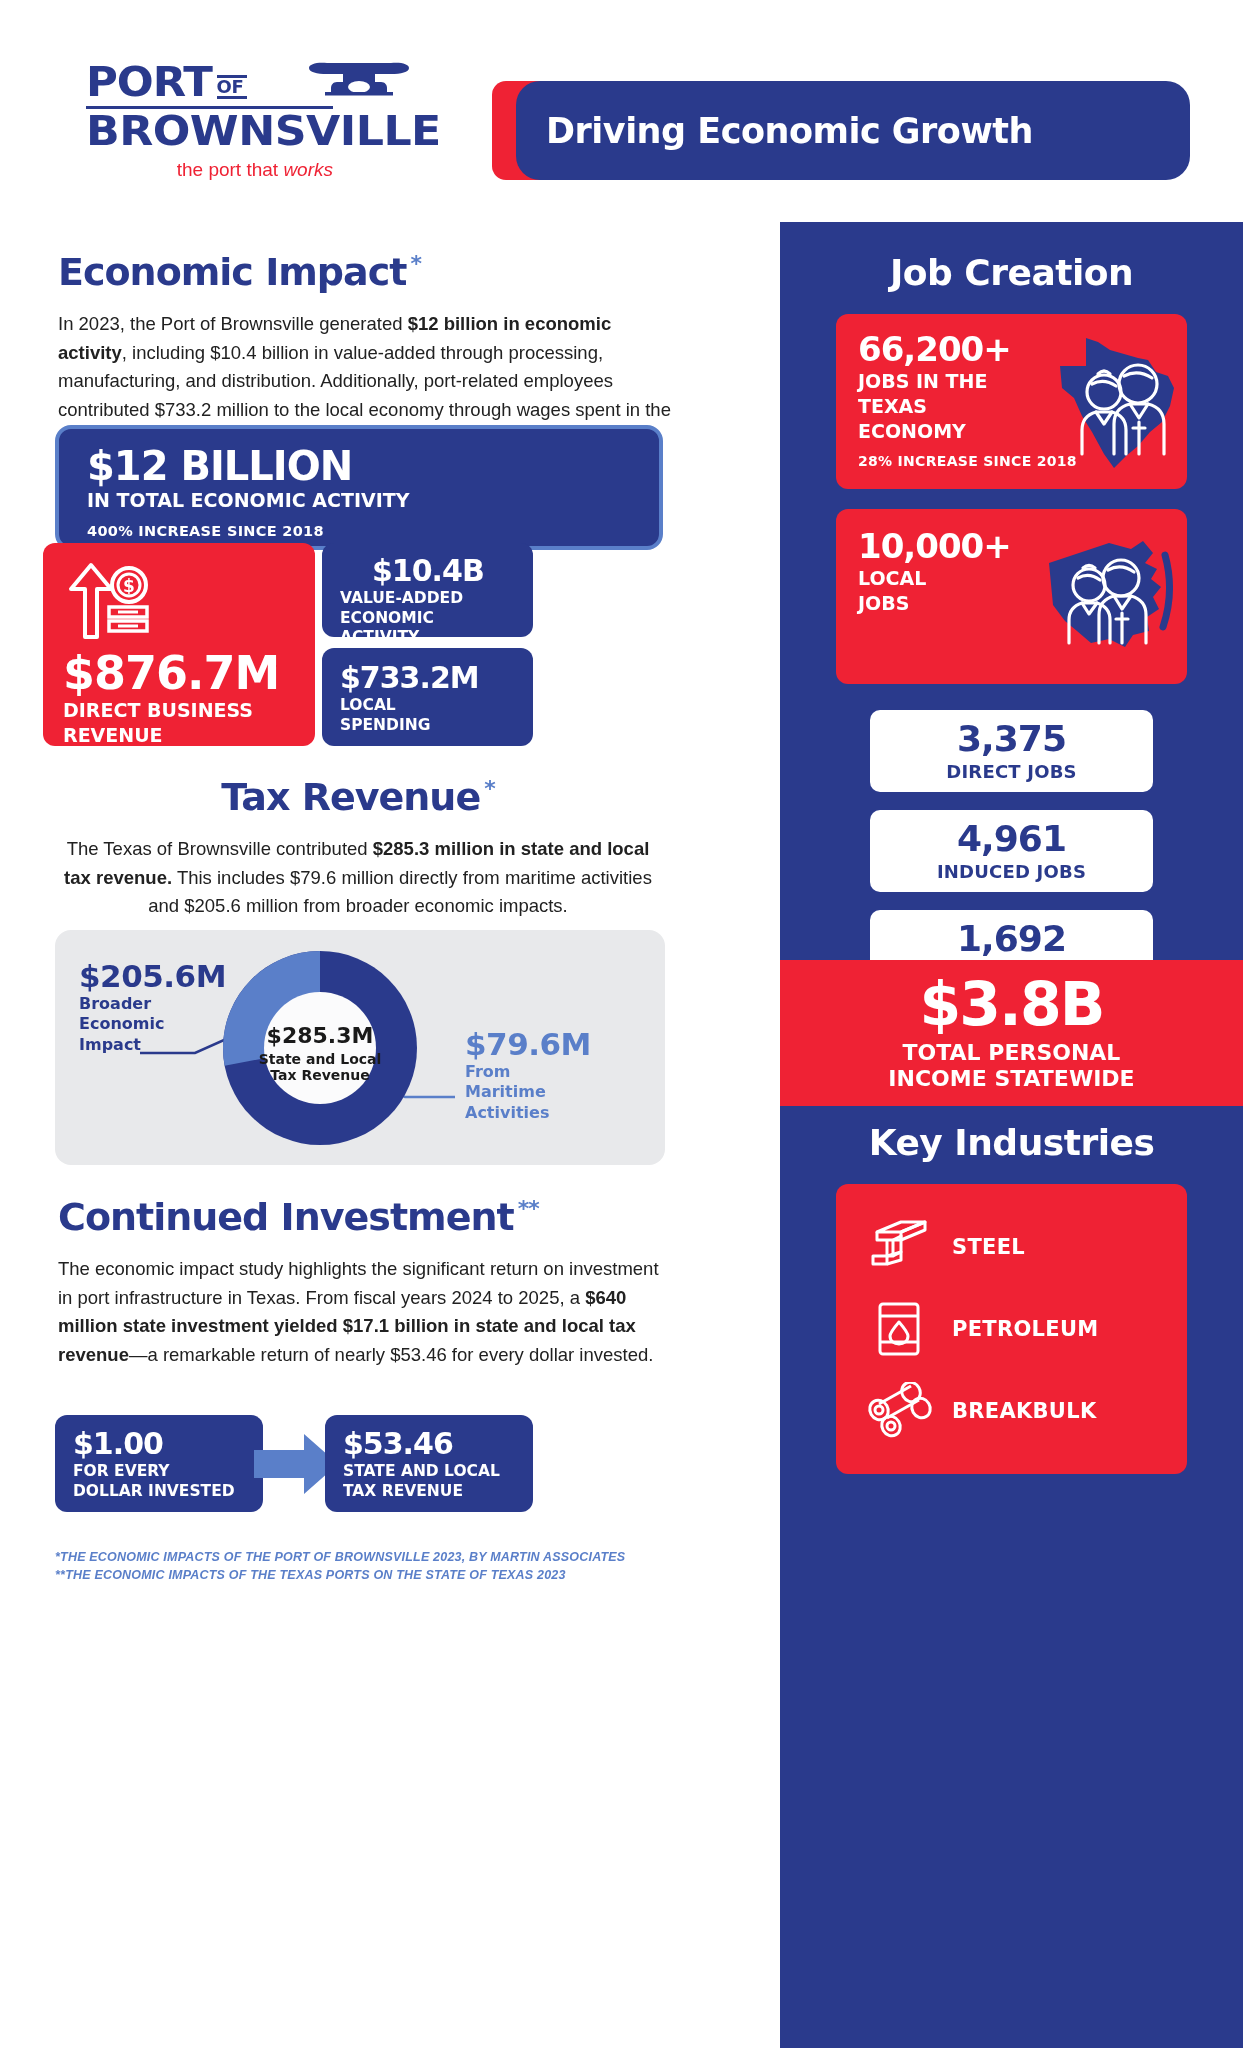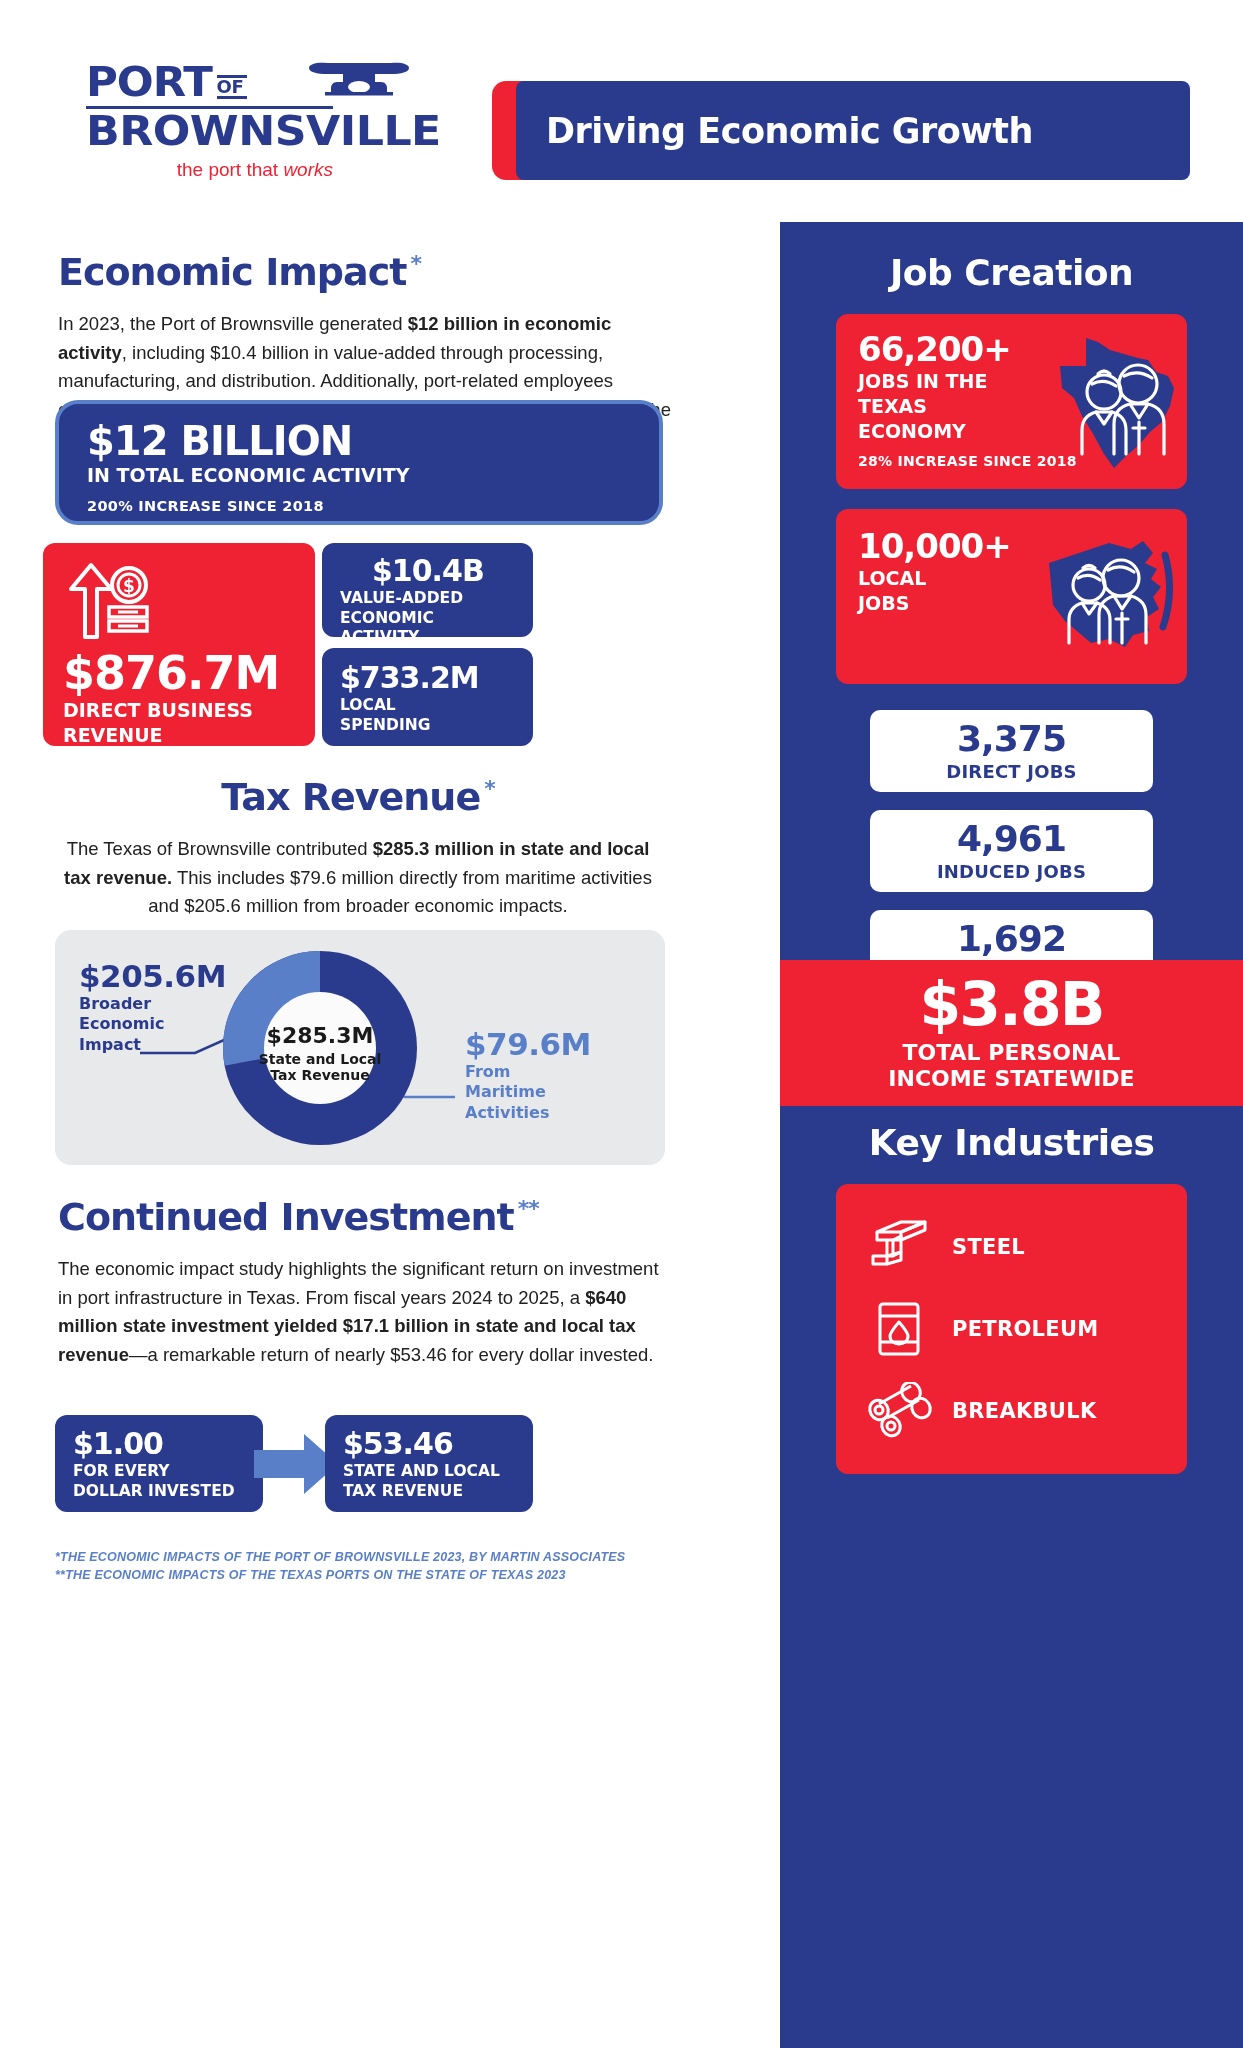--- a/index.html
+++ b/index.html
@@ -31,7 +31,7 @@
   .banner-red { position:absolute; left:492px; top:81px; width:70px; height:99px;
     background:#ef2234; border-radius:14px 0 0 14px; }
   .banner-blue { position:absolute; left:516px; top:81px; width:674px; height:99px;
-    background:#2a3a8c; border-radius:8px; display:flex; align-items:center; }
+    background:#2a3a8c; border-radius:24px; display:flex; align-items:center; }
   .banner-title { color:#fff; font-family:"DejaVu Sans", sans-serif; font-weight:bold;
     font-size:35px; letter-spacing:-0.5px; margin-left:30px; }
 

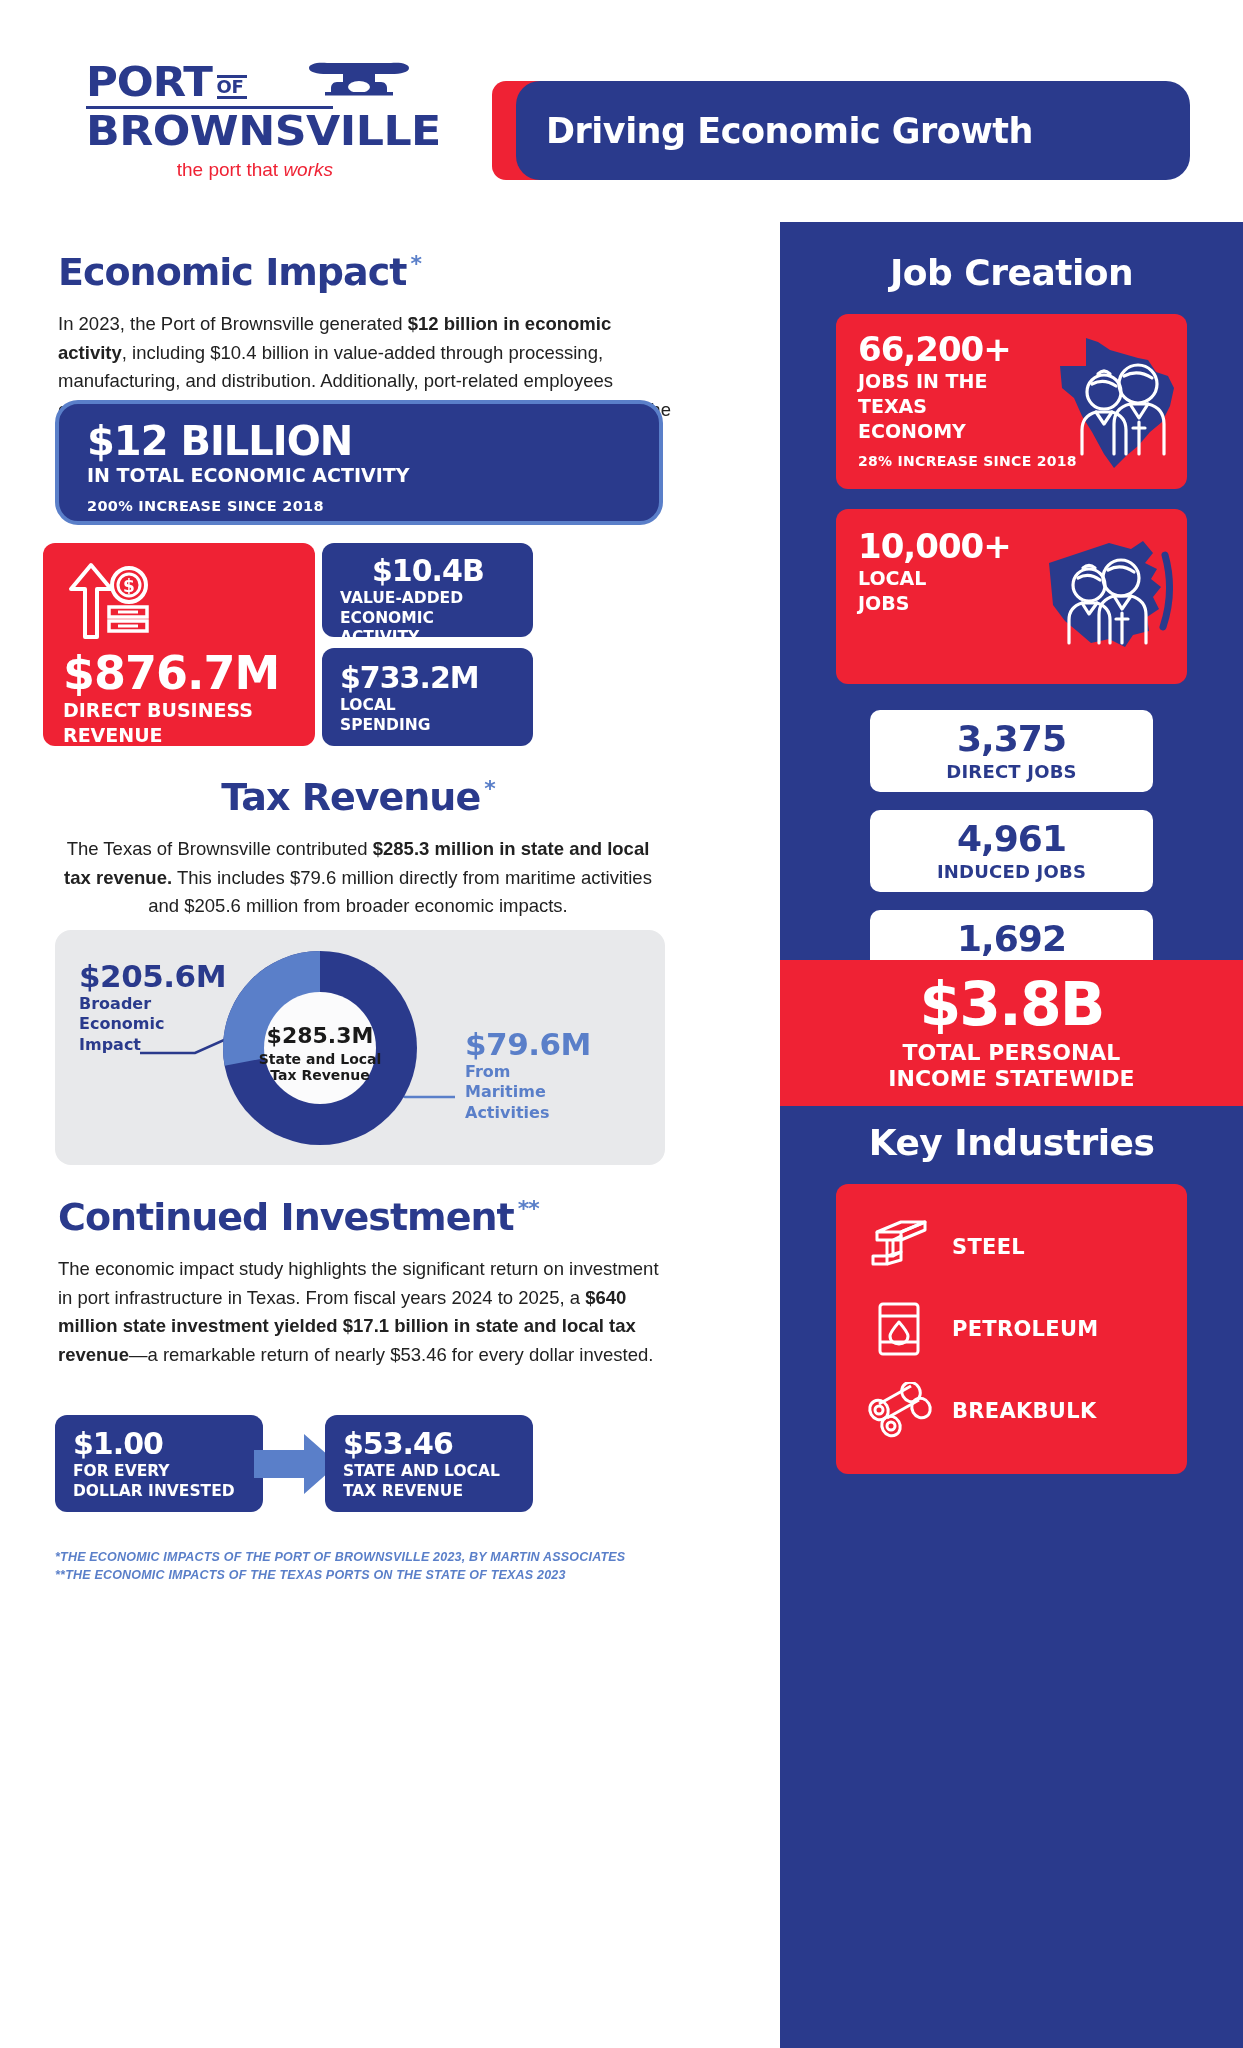--- a/index.html
+++ b/index.html
@@ -46,8 +46,8 @@
   .sect-econ { position:absolute; left:58px; top:50px; width:620px; }
   .sect-econ .body-txt { margin-top:16px; }
 
-  .card-12b { position:absolute; left:55px; top:200px; width:608px; height:125px;
-    background:#2a3a8c; border:4px solid #5a7fc9; border-radius:23px; padding:16px 28px; }
+  .card-12b { position:absolute; left:55px; top:225px; width:608px; height:125px;
+    background:#2a3a8c; border:4px solid #5a7fc9; border-radius:16px; padding:16px 28px; }
   .big-num { color:#fff; font-family:"DejaVu Sans", sans-serif; font-weight:bold;
     font-size:40px; letter-spacing:-1px; line-height:1.05; }
   .sub-lbl { color:#fff; font-family:"DejaVu Sans", sans-serif; font-weight:bold;

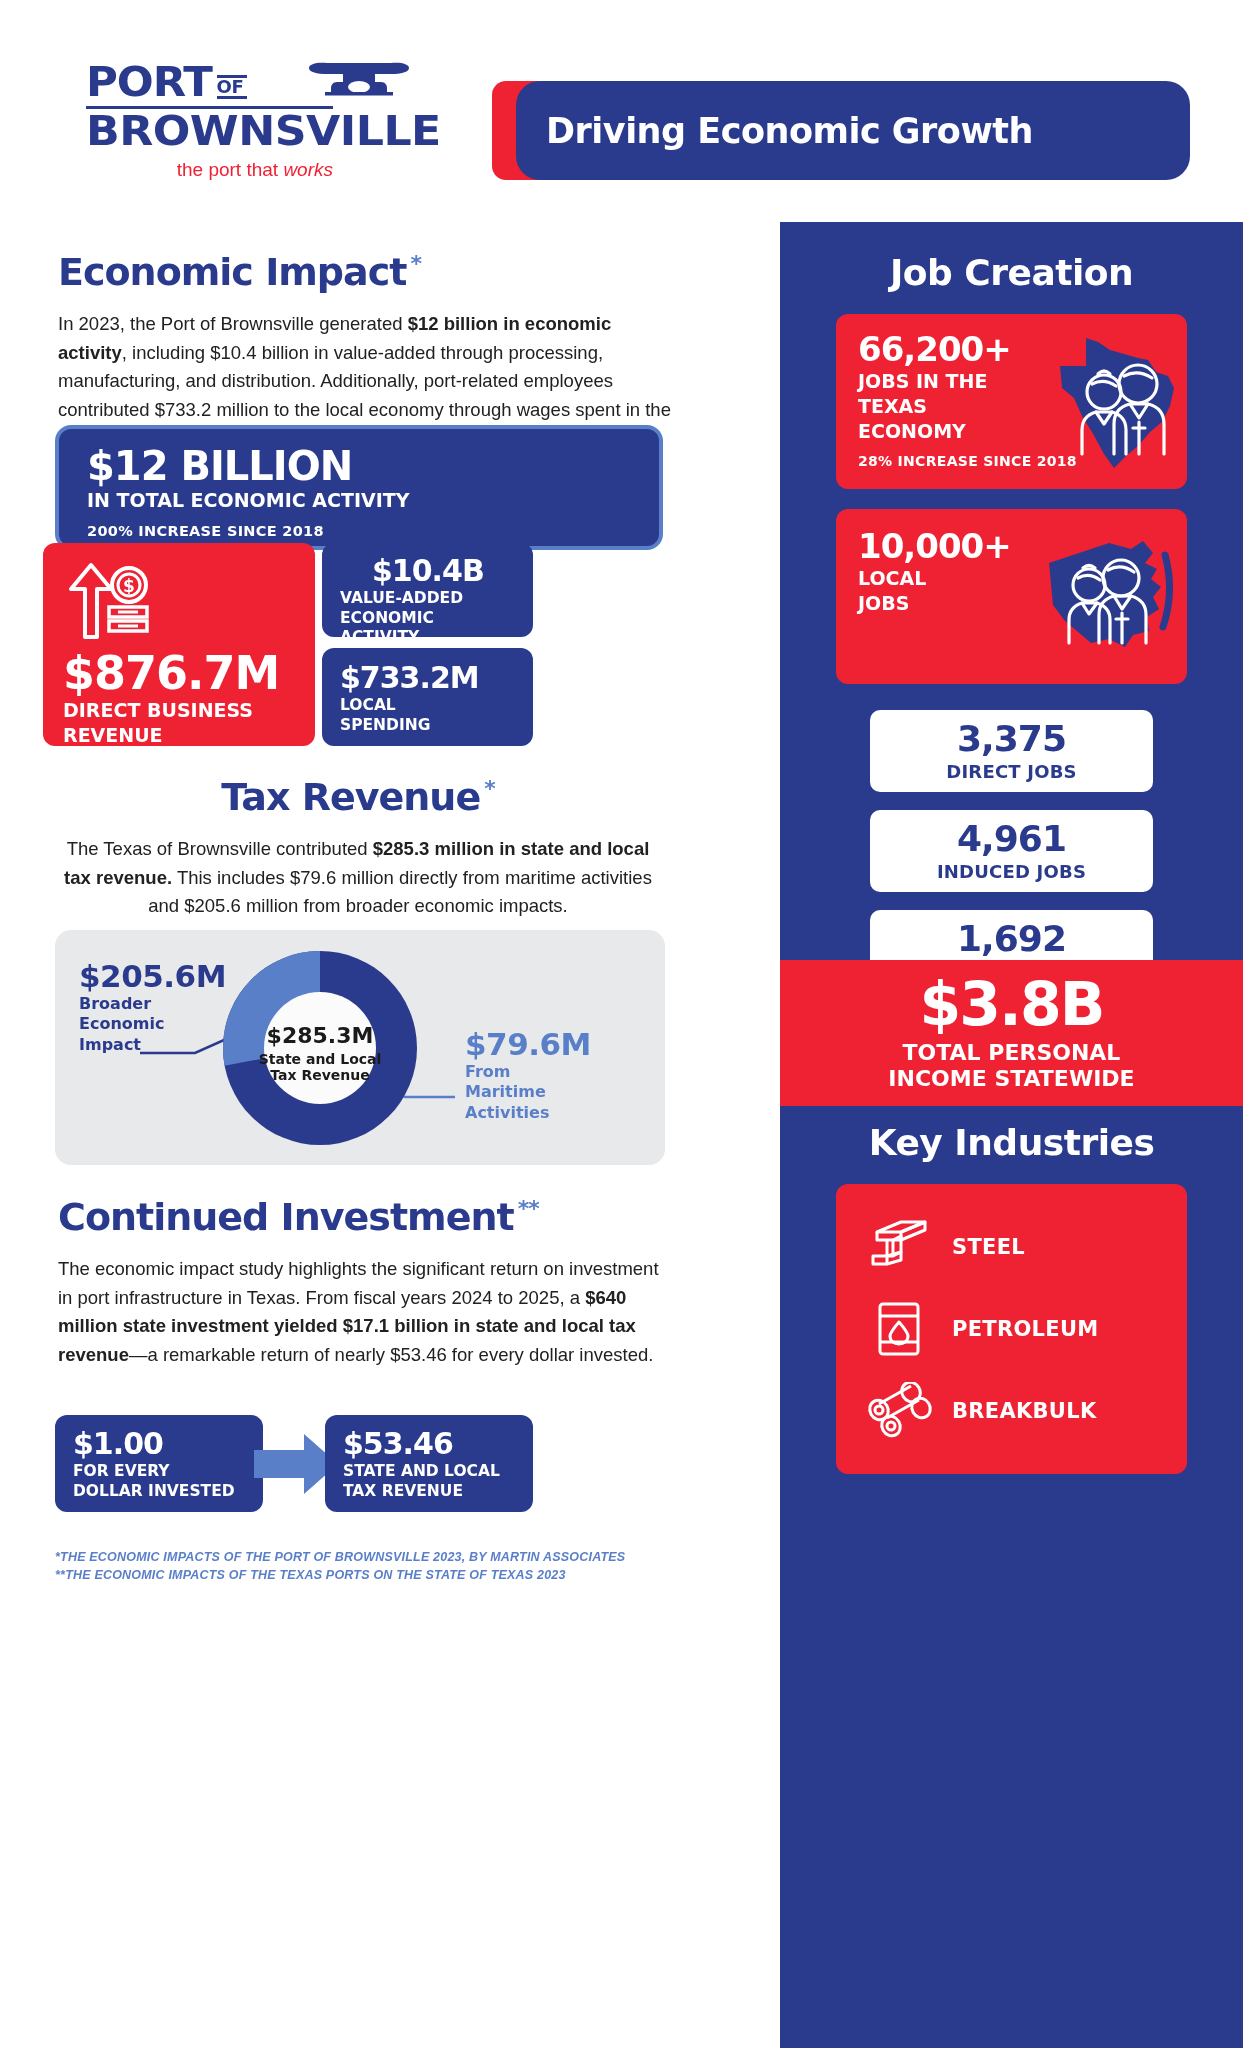--- a/index.html
+++ b/index.html
@@ -191,7 +191,7 @@
     <div class="card-12b">
       <div class="big-num">$12 BILLION</div>
       <div class="sub-lbl">IN TOTAL ECONOMIC ACTIVITY</div>
-      <div class="tiny-lbl">200% INCREASE SINCE 2018</div>
+      <div class="tiny-lbl">400% INCREASE SINCE 2018</div>
     </div>
 
     <div class="card-red-revenue">

